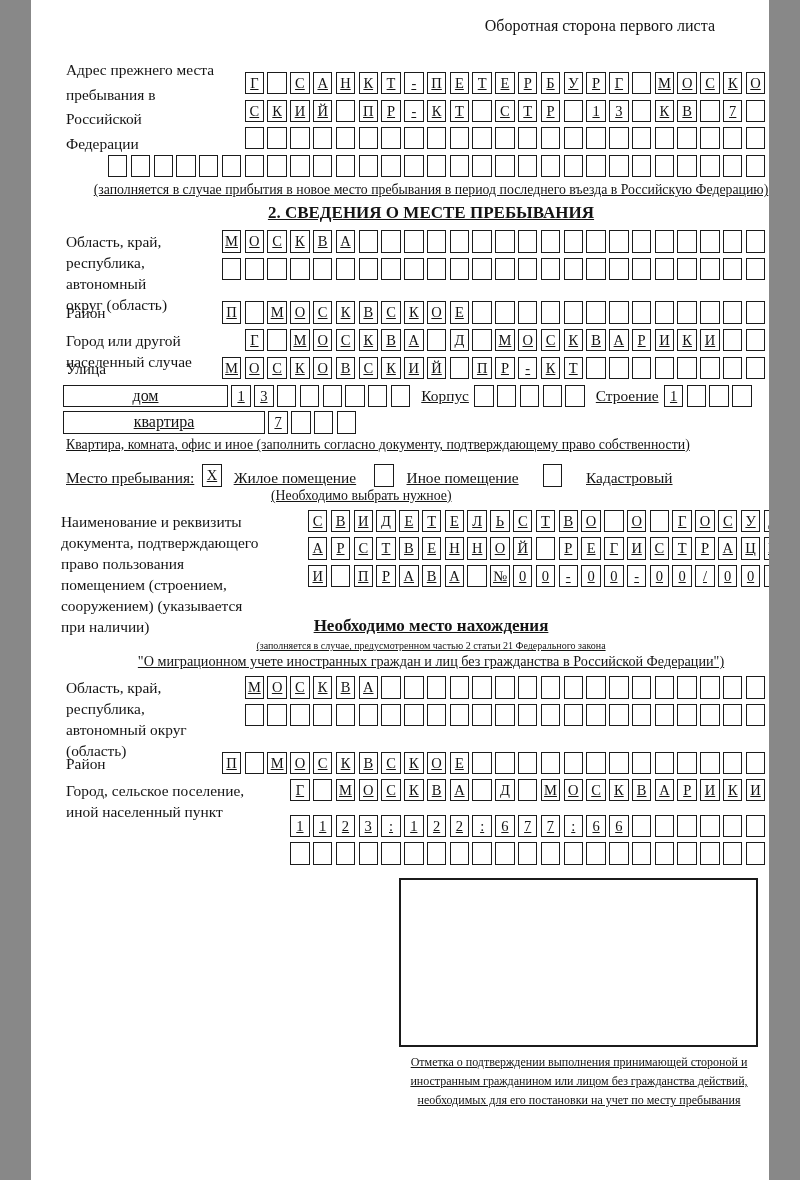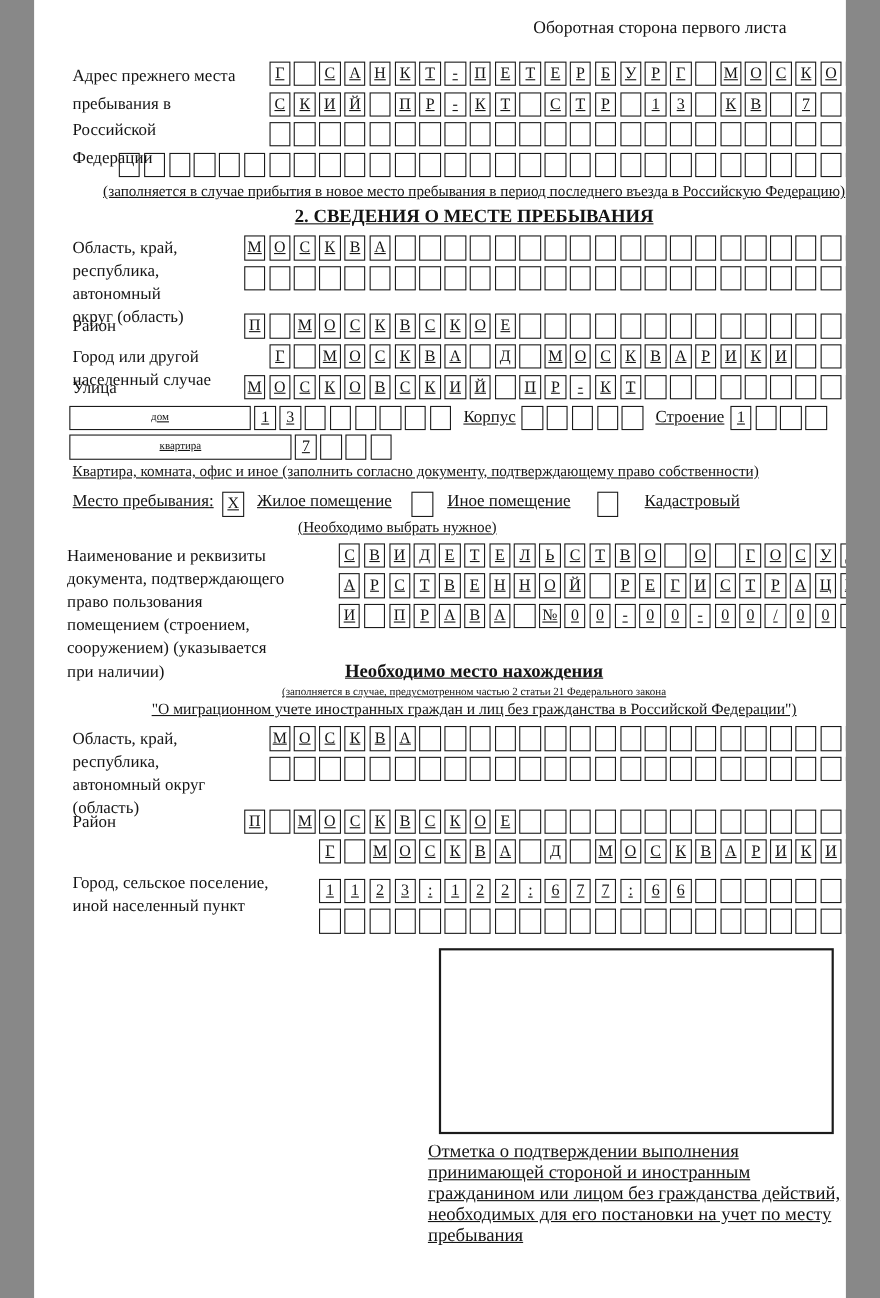--- a/index.html
+++ b/index.html
@@ -95,7 +95,7 @@
 
   <div class="corner">Оборотная сторона первого листа</div>
 
-  <section class="field" style="padding-top:56px;">
+  <section class="field" style="padding-top:72px;">
     <div class="label" style="top:58px; line-height:24.5px; width:148px;">Адрес прежнего места пребывания в Российской Федерации</div>
     <div class="boxrow">
         <span class="cell">Г</span>

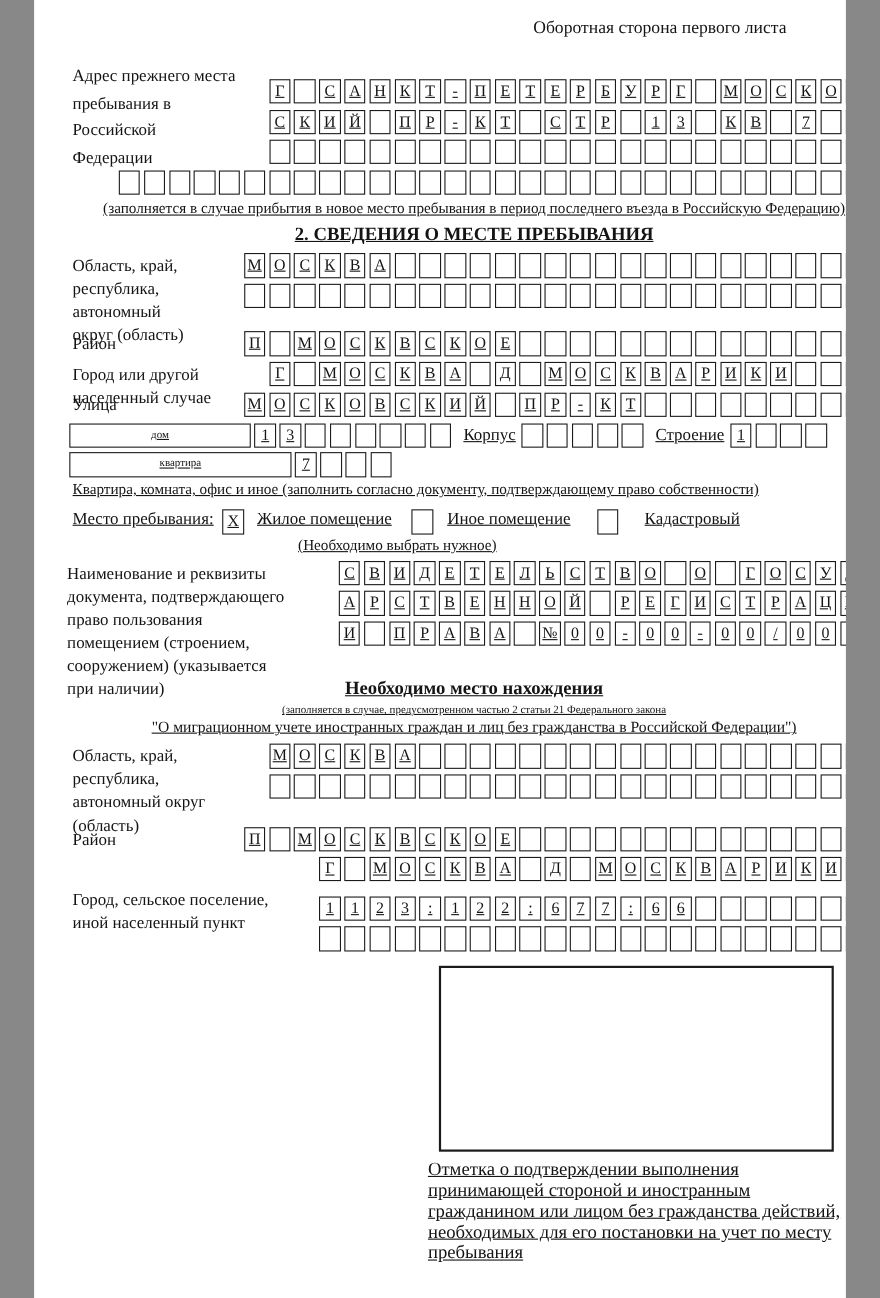--- a/index.html
+++ b/index.html
@@ -45,7 +45,7 @@
   .wide-box {
     display:inline-block;
     height:20.3px; border:1.6px solid #1b1b1b;
-    text-align:center; font-size:10px; line-height:20.5px;
+    text-align:center; font-size:16px; line-height:20.5px;
     flex:0 0 auto;
   }
   .inline-row {

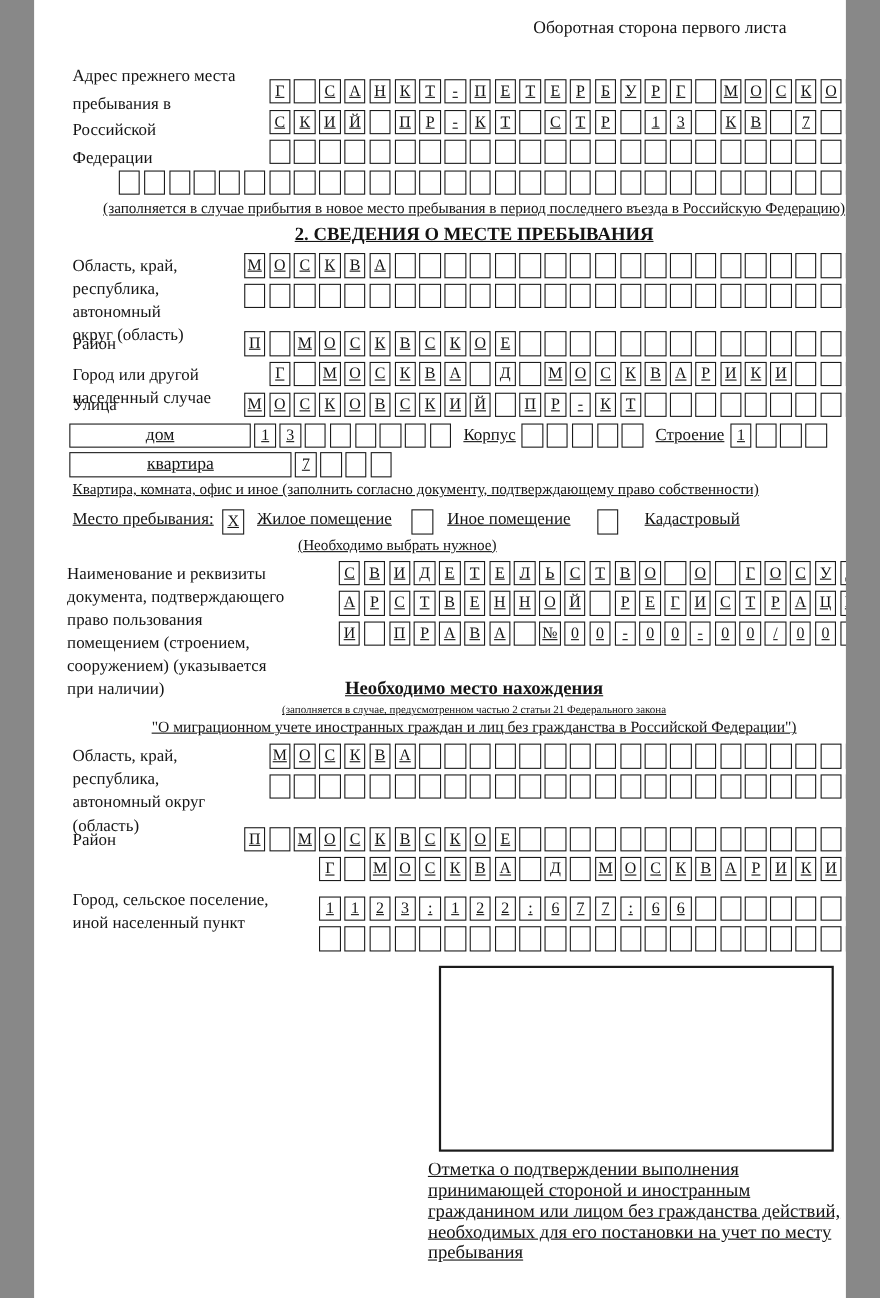--- a/index.html
+++ b/index.html
@@ -65,7 +65,7 @@
     width:760px; margin:5px 0 7px 20px;
   }
   .stayrow {
-    display:flex; align-items:flex-start;
+    display:flex; align-items:flex-end;
     margin-left:35px; margin-top:10px; height:23.5px;
     font-size:15.4px;
   }

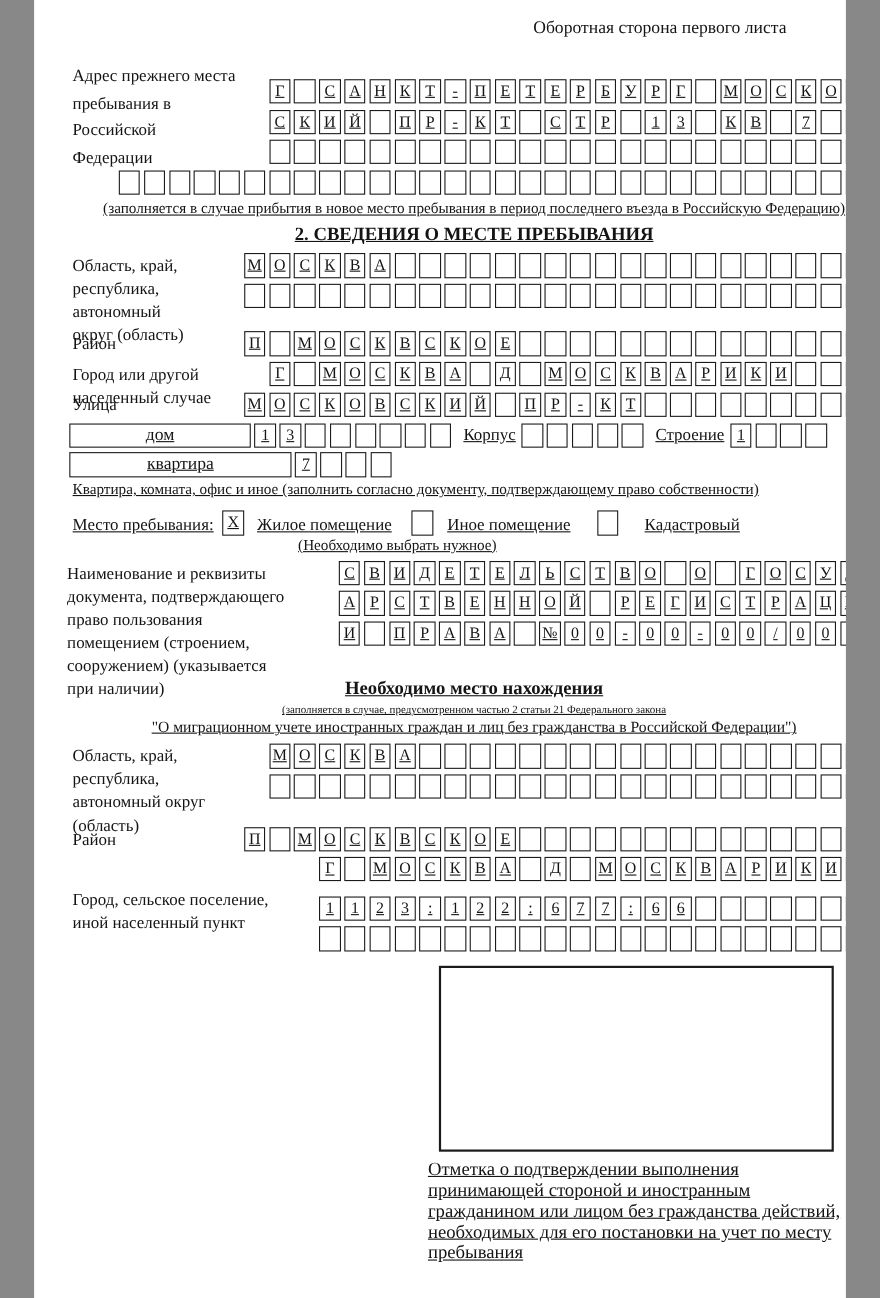--- a/index.html
+++ b/index.html
@@ -578,7 +578,7 @@
   </section>
 
   <section class="field">
-    <div class="label" style="width:192px;margin-top:28px;">Город, сельское поселение, иной населенный пункт</div>
+    <div class="label" style="width:192px;">Город, сельское поселение, иной населенный пункт</div>
     <div class="boxrow">
         <span class="cell">Г</span>
         <span class="cell"></span>

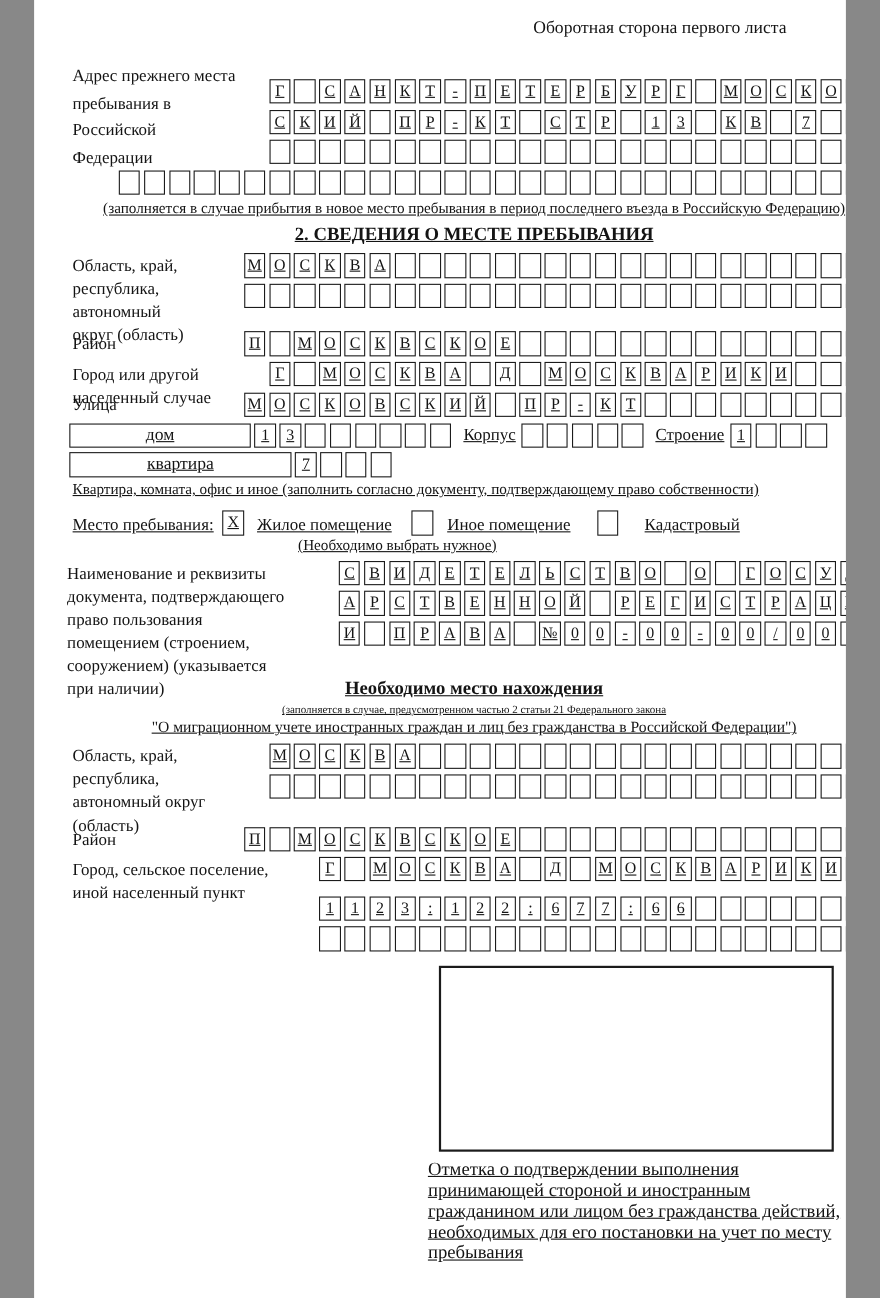--- a/index.html
+++ b/index.html
@@ -82,8 +82,8 @@
   .stamp-caption {
     margin:6px 0 0 358px;
     width:380px;
-    text-align:left;
-    font-size:17px; line-height:19px;
+    text-align:center;
+    font-size:12px; line-height:19px;
   }
   .mb20 { margin-bottom:20px; }
   .mb24 { margin-bottom:24px; }

